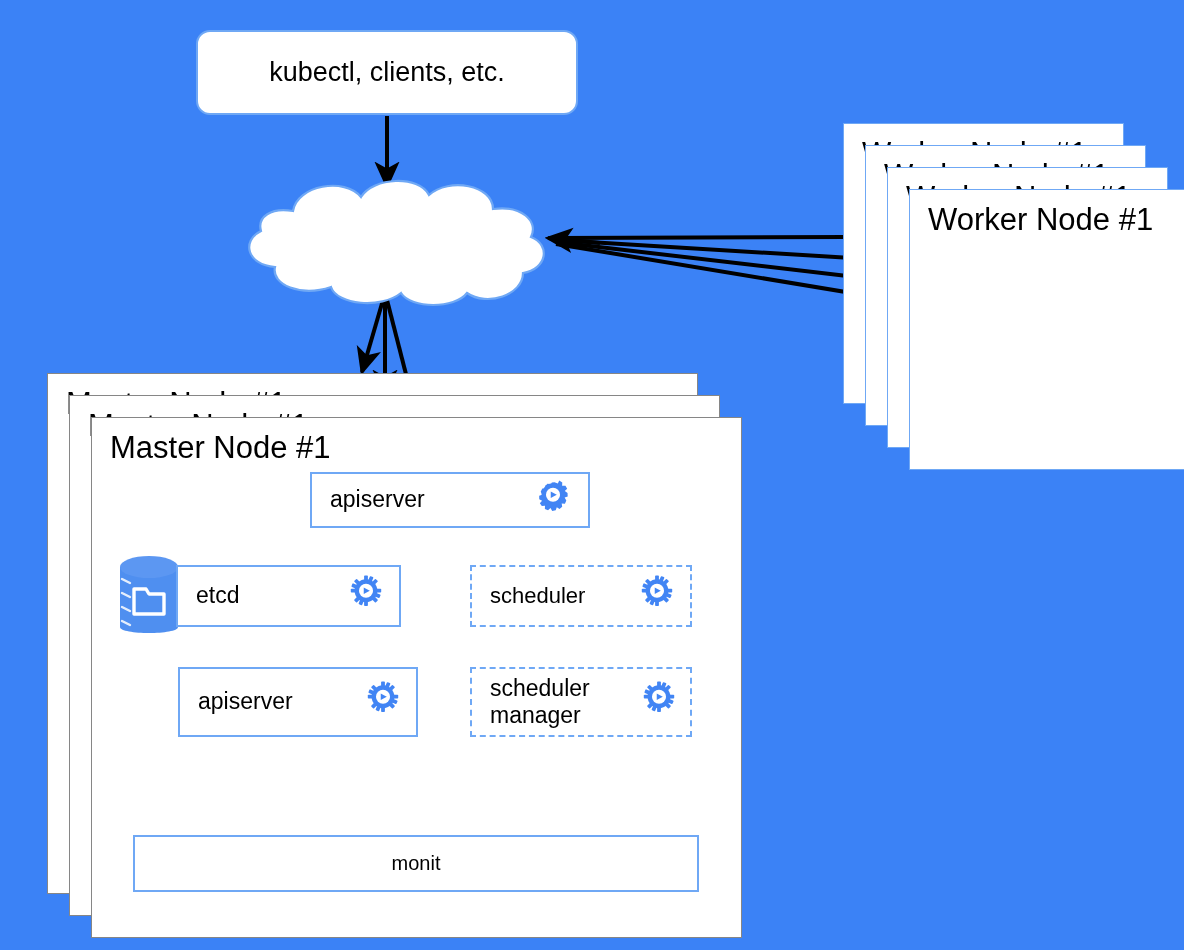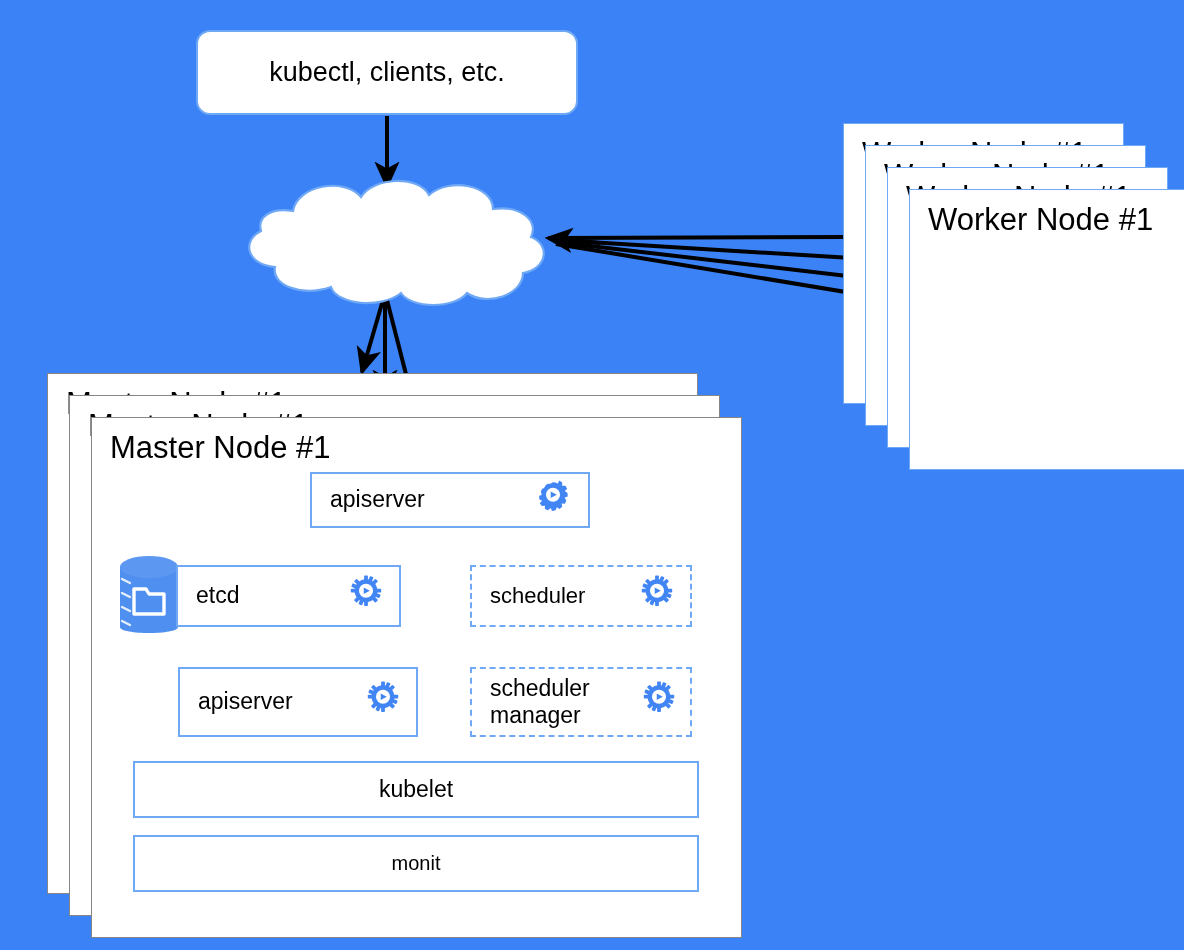--- a/index.html
+++ b/index.html
@@ -321,9 +321,6 @@
     </span>
   </div>
 
-  <div id="kubelet" class="node blue-box">
-    <span class="label label-center">kubelet</span>
-  </div>
 
   <div id="monit" class="node blue-box">
     <span class="label label-center">monit</span>

